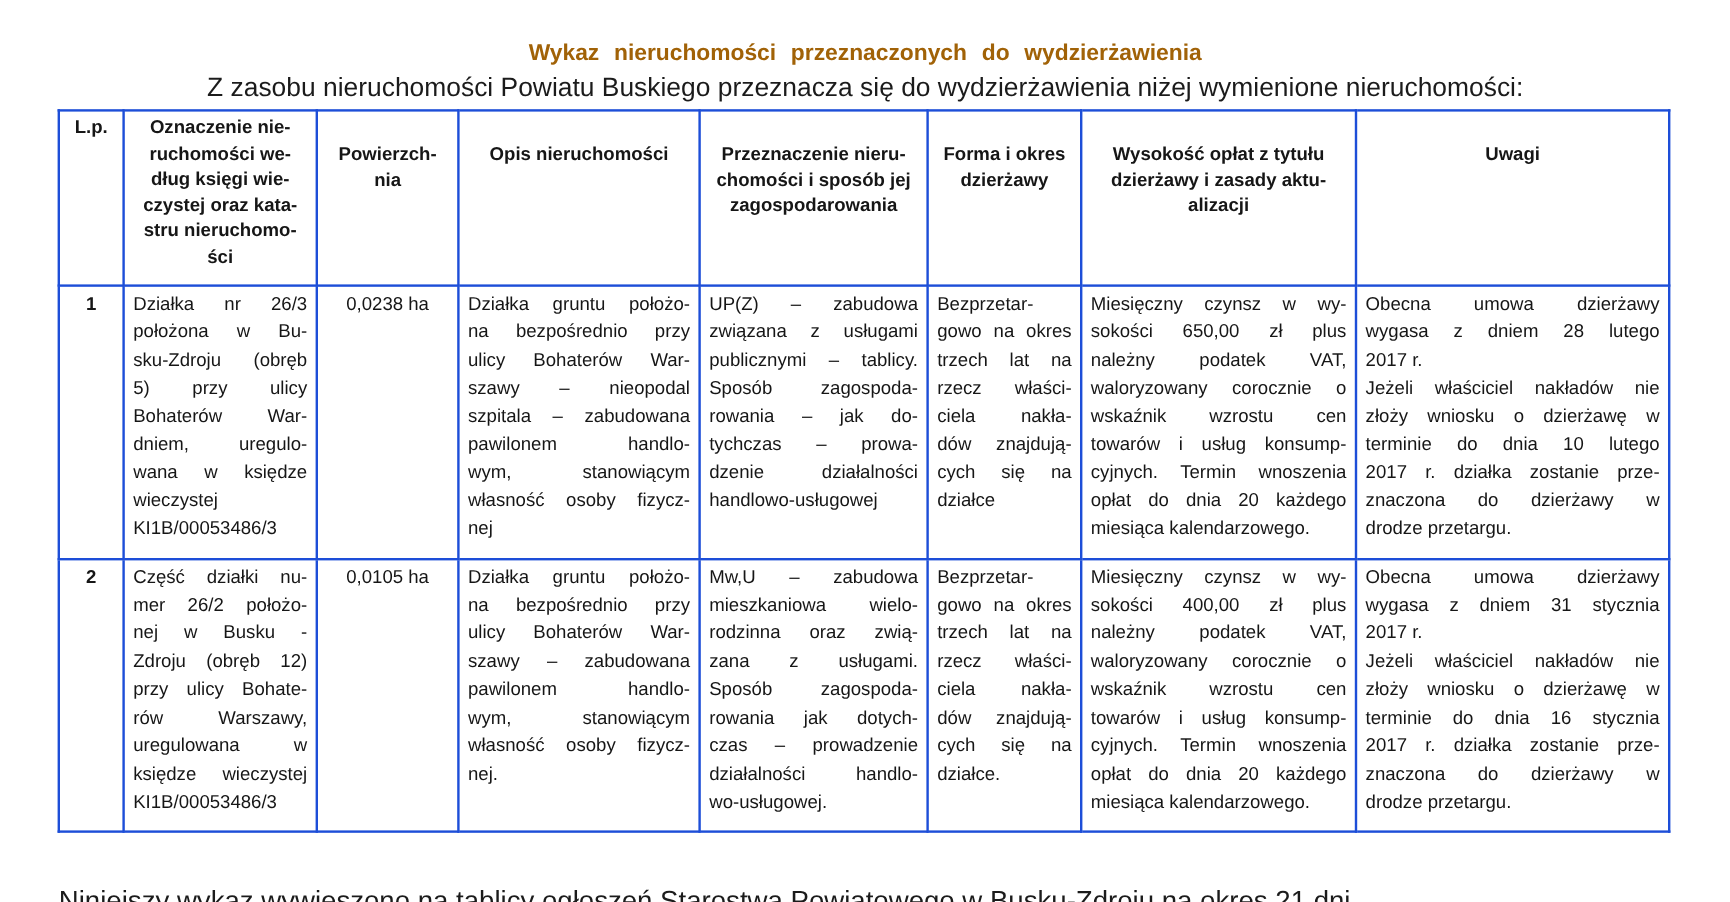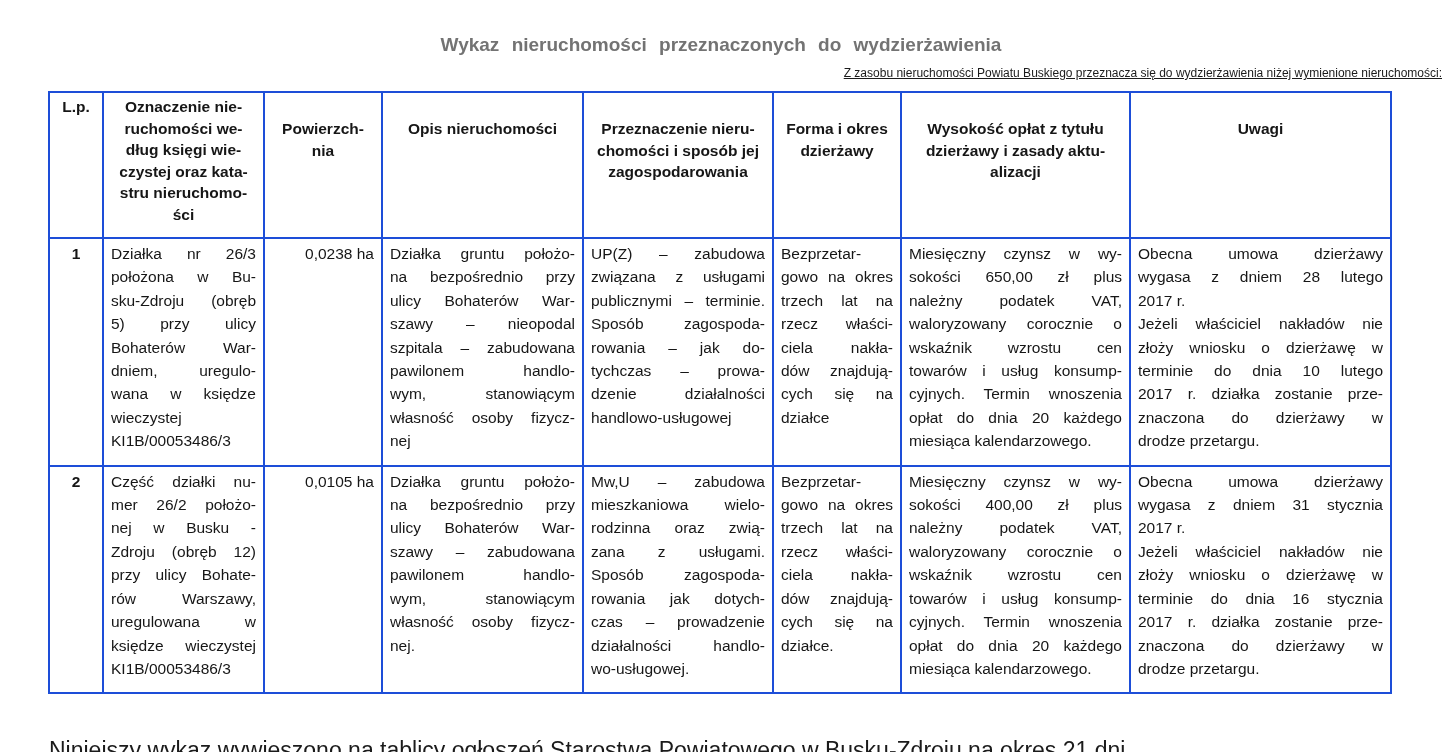--- a/index.html
+++ b/index.html
@@ -21,7 +21,7 @@
     font-size: 19px;
     line-height: 24px;
     word-spacing: 7px;
-    color: #737373;
+    color: #a16207;
   }
   .doc-subtitle {
     margin-top: 4px;

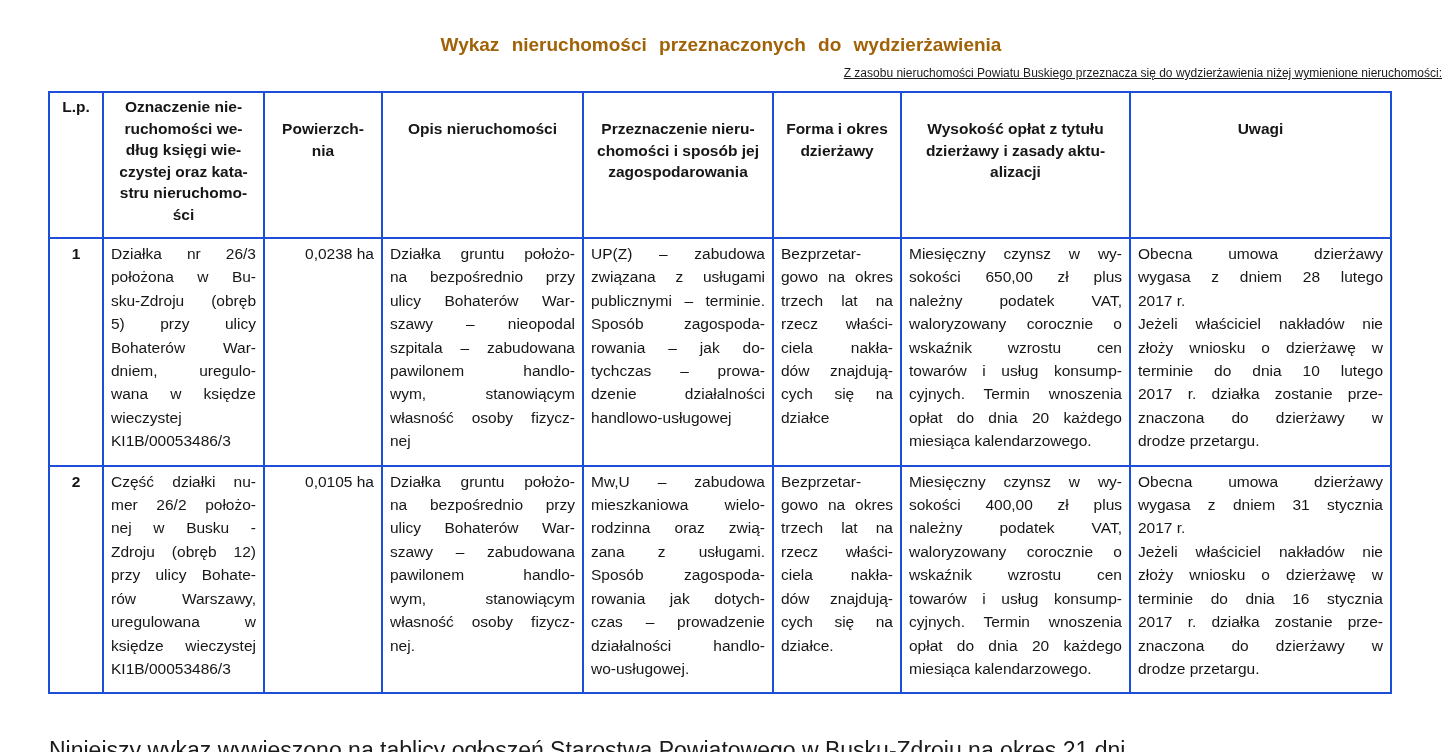--- a/index.html
+++ b/index.html
@@ -25,11 +25,10 @@
   }
   .doc-subtitle {
     margin-top: 4px;
-    text-align: right;
-    font-size: 12px;
+    text-align: center;
+    font-size: 22px;
     line-height: 24px;
     color: #1b1b1b;
-    text-decoration: underline;
   }
   table.props {
     border-collapse: collapse;

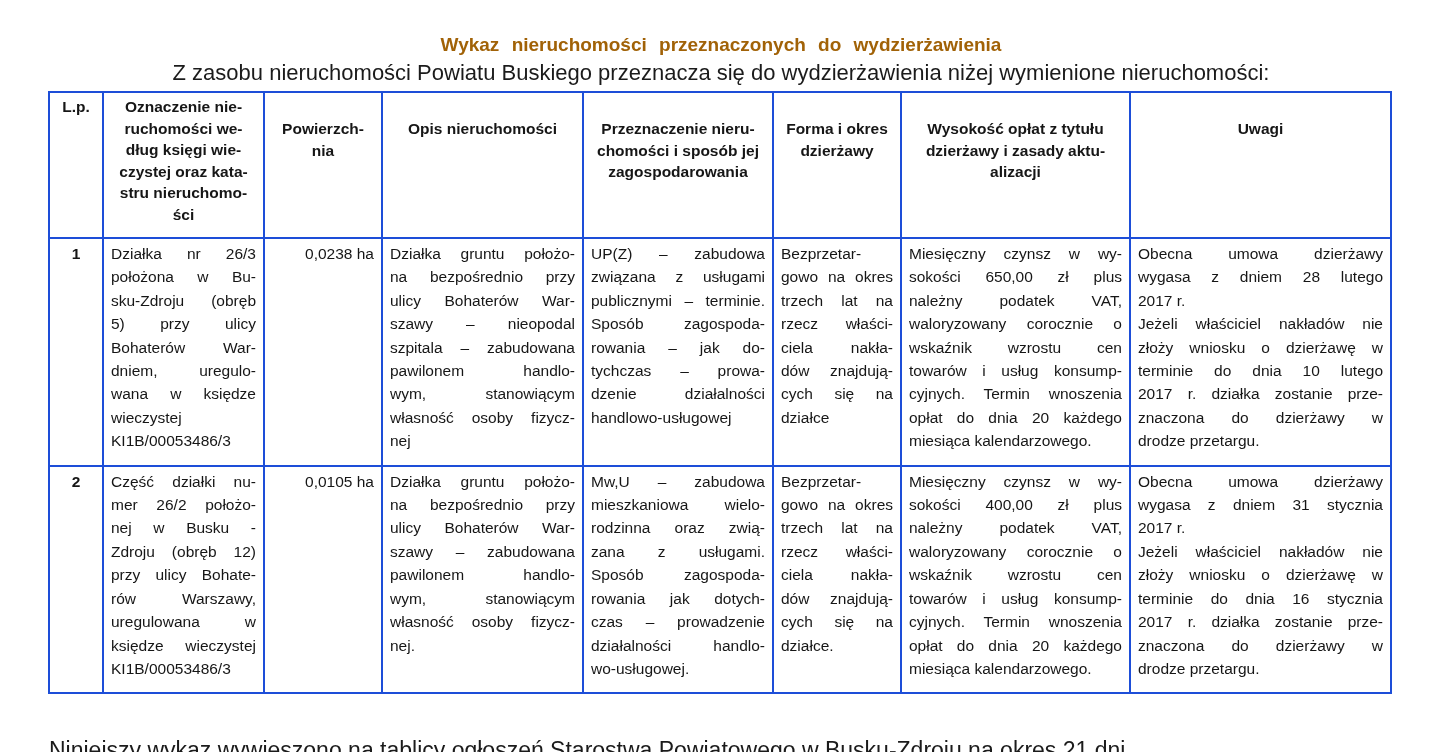--- a/index.html
+++ b/index.html
@@ -63,7 +63,7 @@
     font-weight: bold;
   }
   td.area-cell {
-    text-align: right;
+    text-align: center;
   }
   .jline {
     text-align: justify;

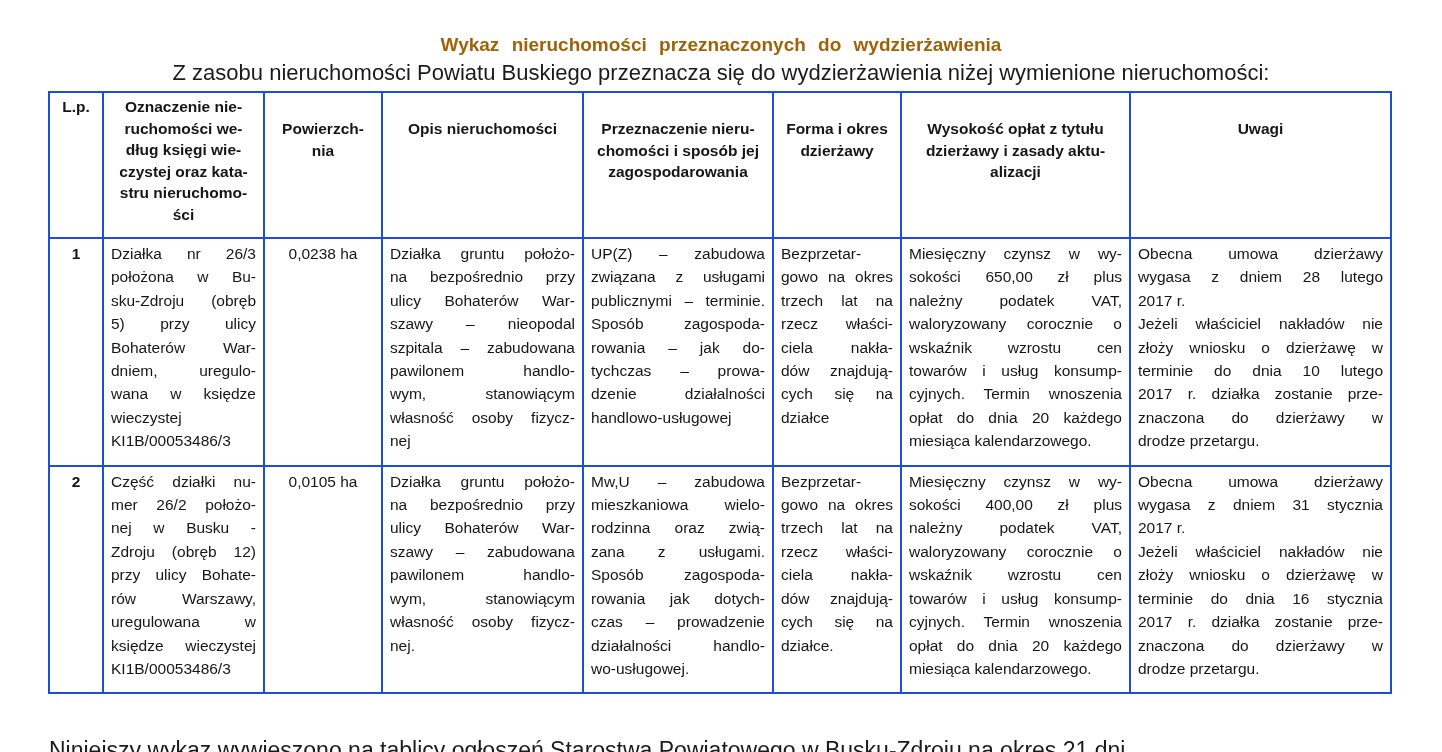--- a/index.html
+++ b/index.html
@@ -148,7 +148,7 @@
       <td>
           <div class="jline">UP(Z) – zabudowa</div>
           <div class="jline">związana z usługami</div>
-          <div class="jline">publicznymi – terminie.</div>
+          <div class="jline">publicznymi – tablicy.</div>
           <div class="jline">Sposób zagospoda-</div>
           <div class="jline">rowania – jak do-</div>
           <div class="jline">tychczas – prowa-</div>

